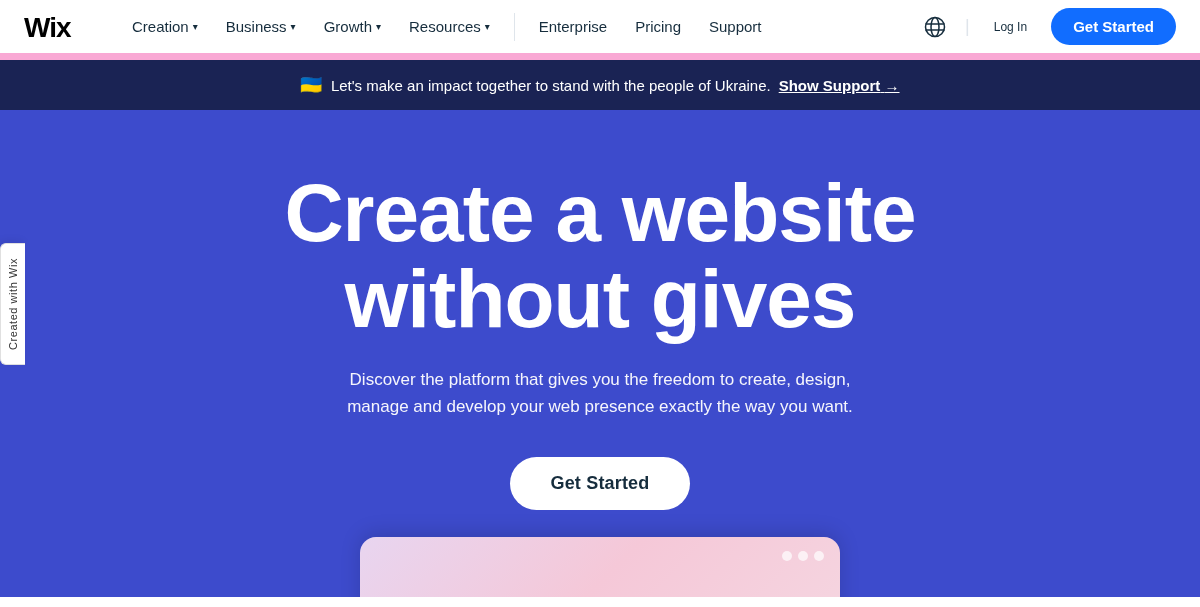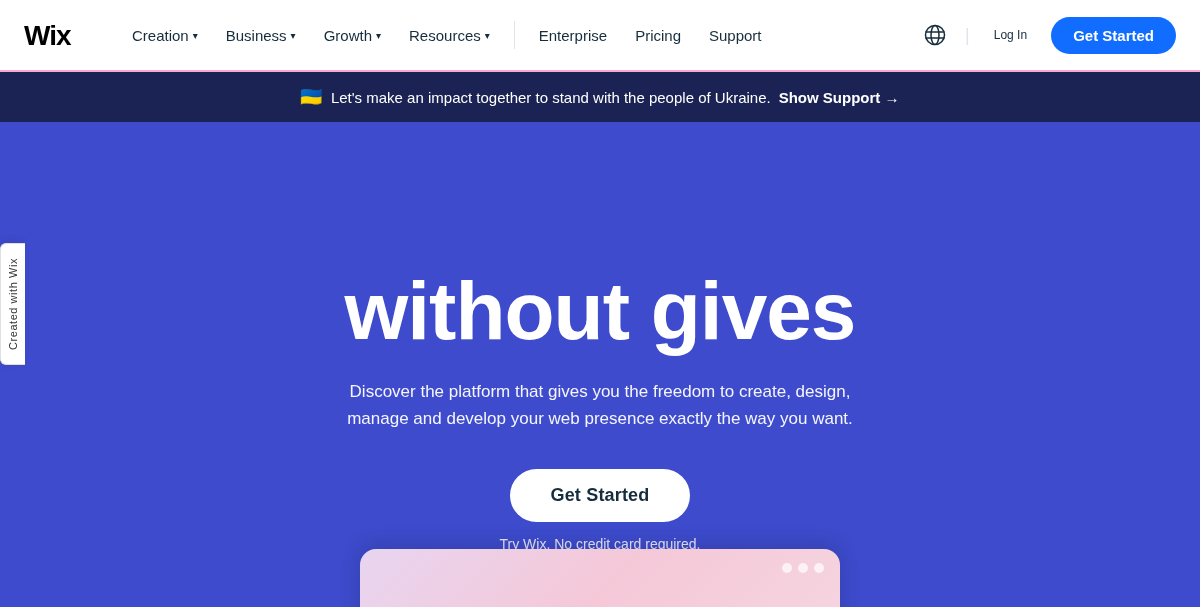--- a/index.html
+++ b/index.html
@@ -9,10 +9,10 @@
     nav {
       display: flex;
       align-items: center;
-      height: 72px;
+      height: 60px;
       padding: 0 24px;
       background: #fff;
-      border-bottom: 2px solid #f9a8d4;
+      border-bottom: 7px solid #f9a8d4;
       position: relative;
       z-index: 10;
     }

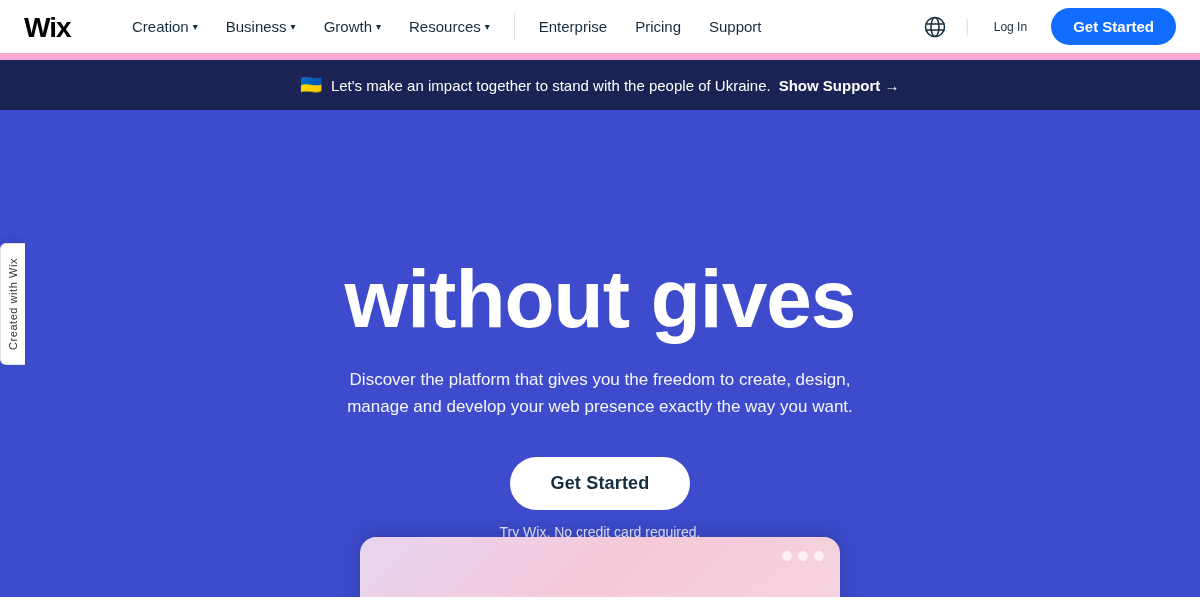--- a/index.html
+++ b/index.html
@@ -104,6 +104,7 @@
     }
     .ukraine-banner a {
       color: #fff;
+      text-decoration: underline;
       font-weight: 600;
       cursor: pointer;
     }

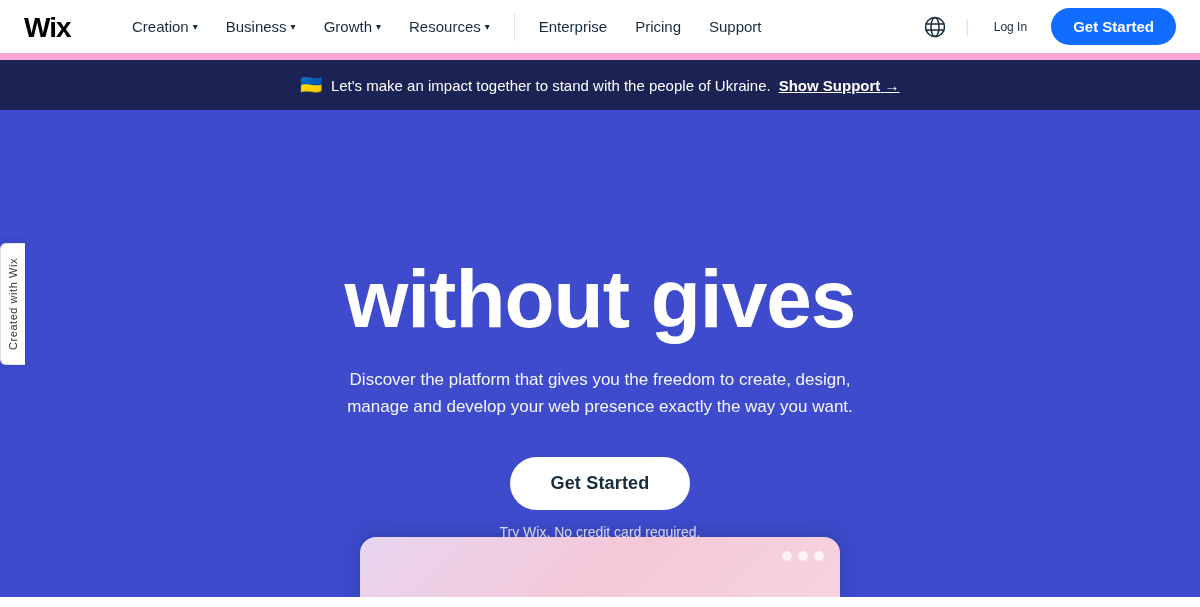--- a/index.html
+++ b/index.html
@@ -286,7 +286,7 @@
 
 <div class="hero" style="background: rgb(61, 75, 204);">
   <h1 class="hero-title">
-    <br>
+    <span>Create a website</span><br>
     <span>without gives</span>
   </h1>
   <p class="hero-subtitle">Discover the platform that gives you the freedom to create, design, manage and develop your web presence exactly the way you want.</p>

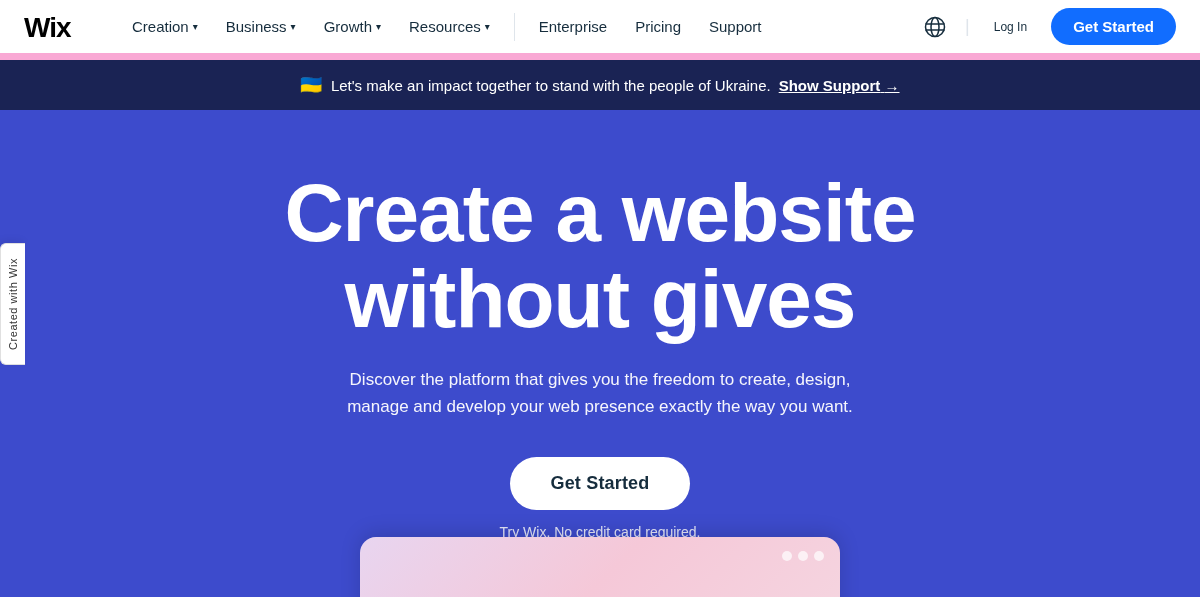--- a/index.html
+++ b/index.html
@@ -291,7 +291,6 @@
   </h1>
   <p class="hero-subtitle">Discover the platform that gives you the freedom to create, design, manage and develop your web presence exactly the way you want.</p>
   <button class="hero-btn">Get Started</button>
-  <p class="hero-note">Try Wix. No credit card required.</p>
 
   <div class="hero-preview">
     <div class="preview-dots">

